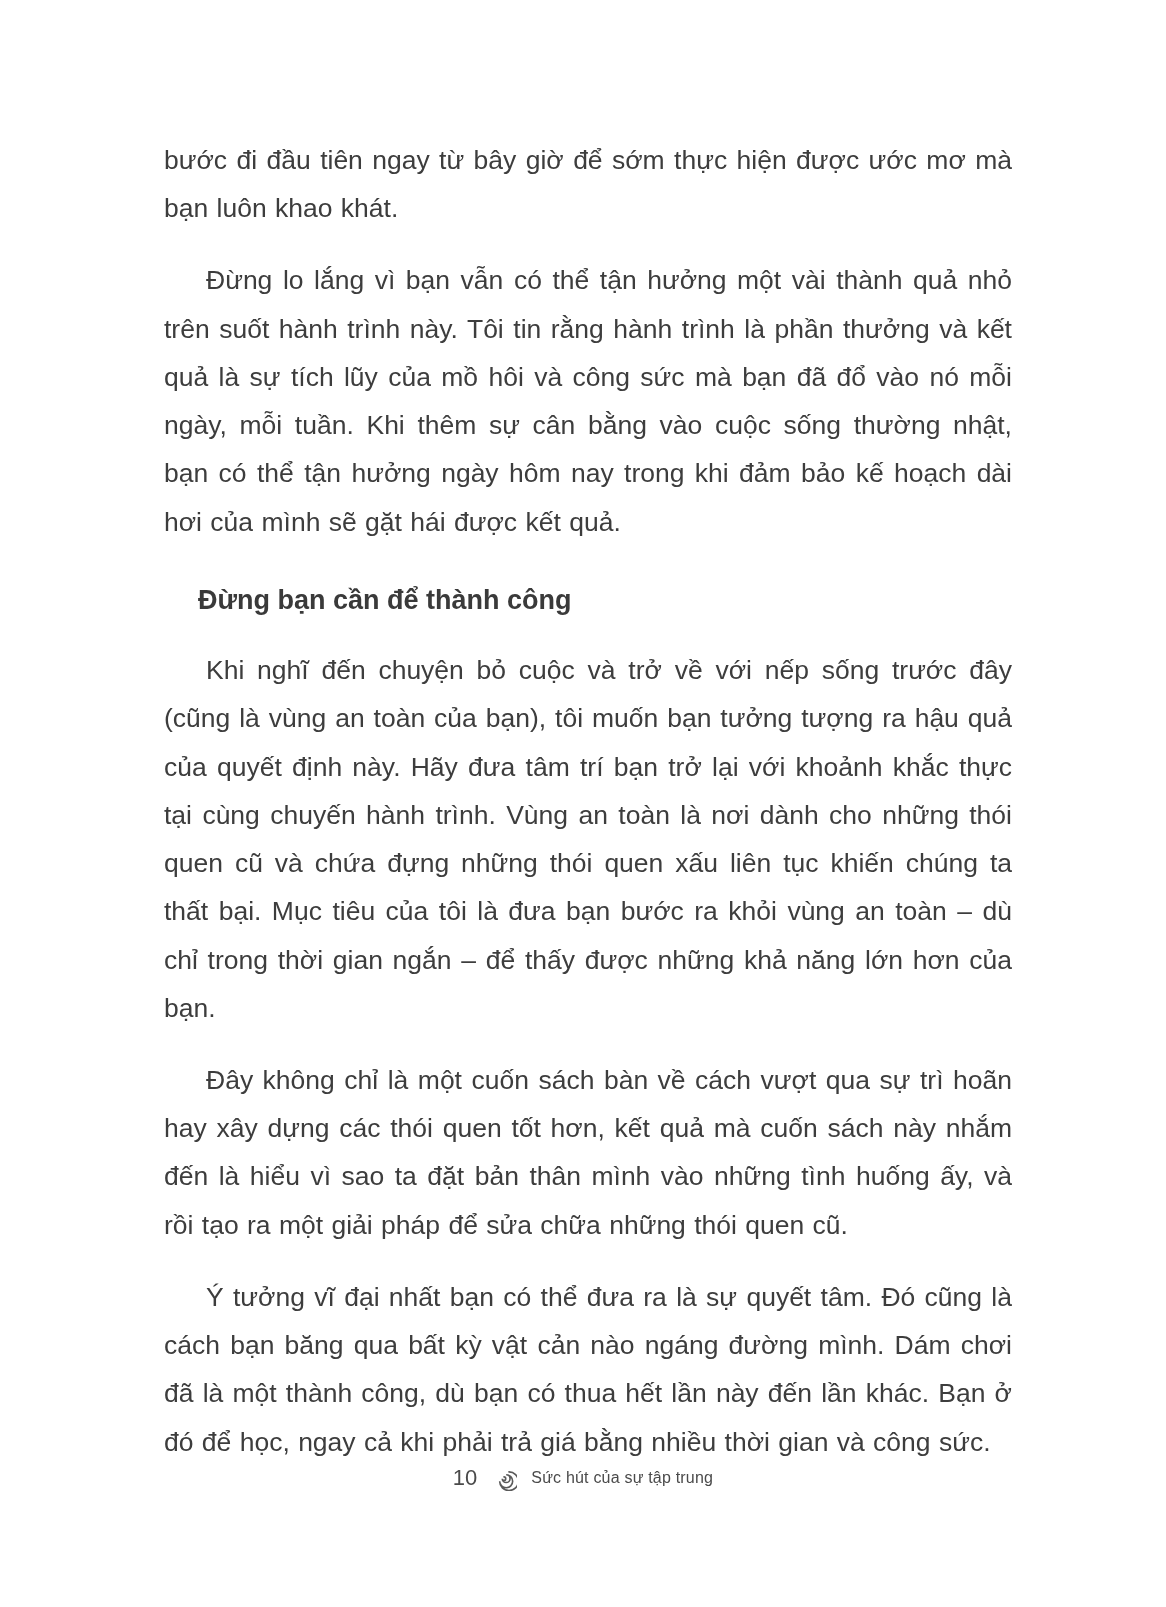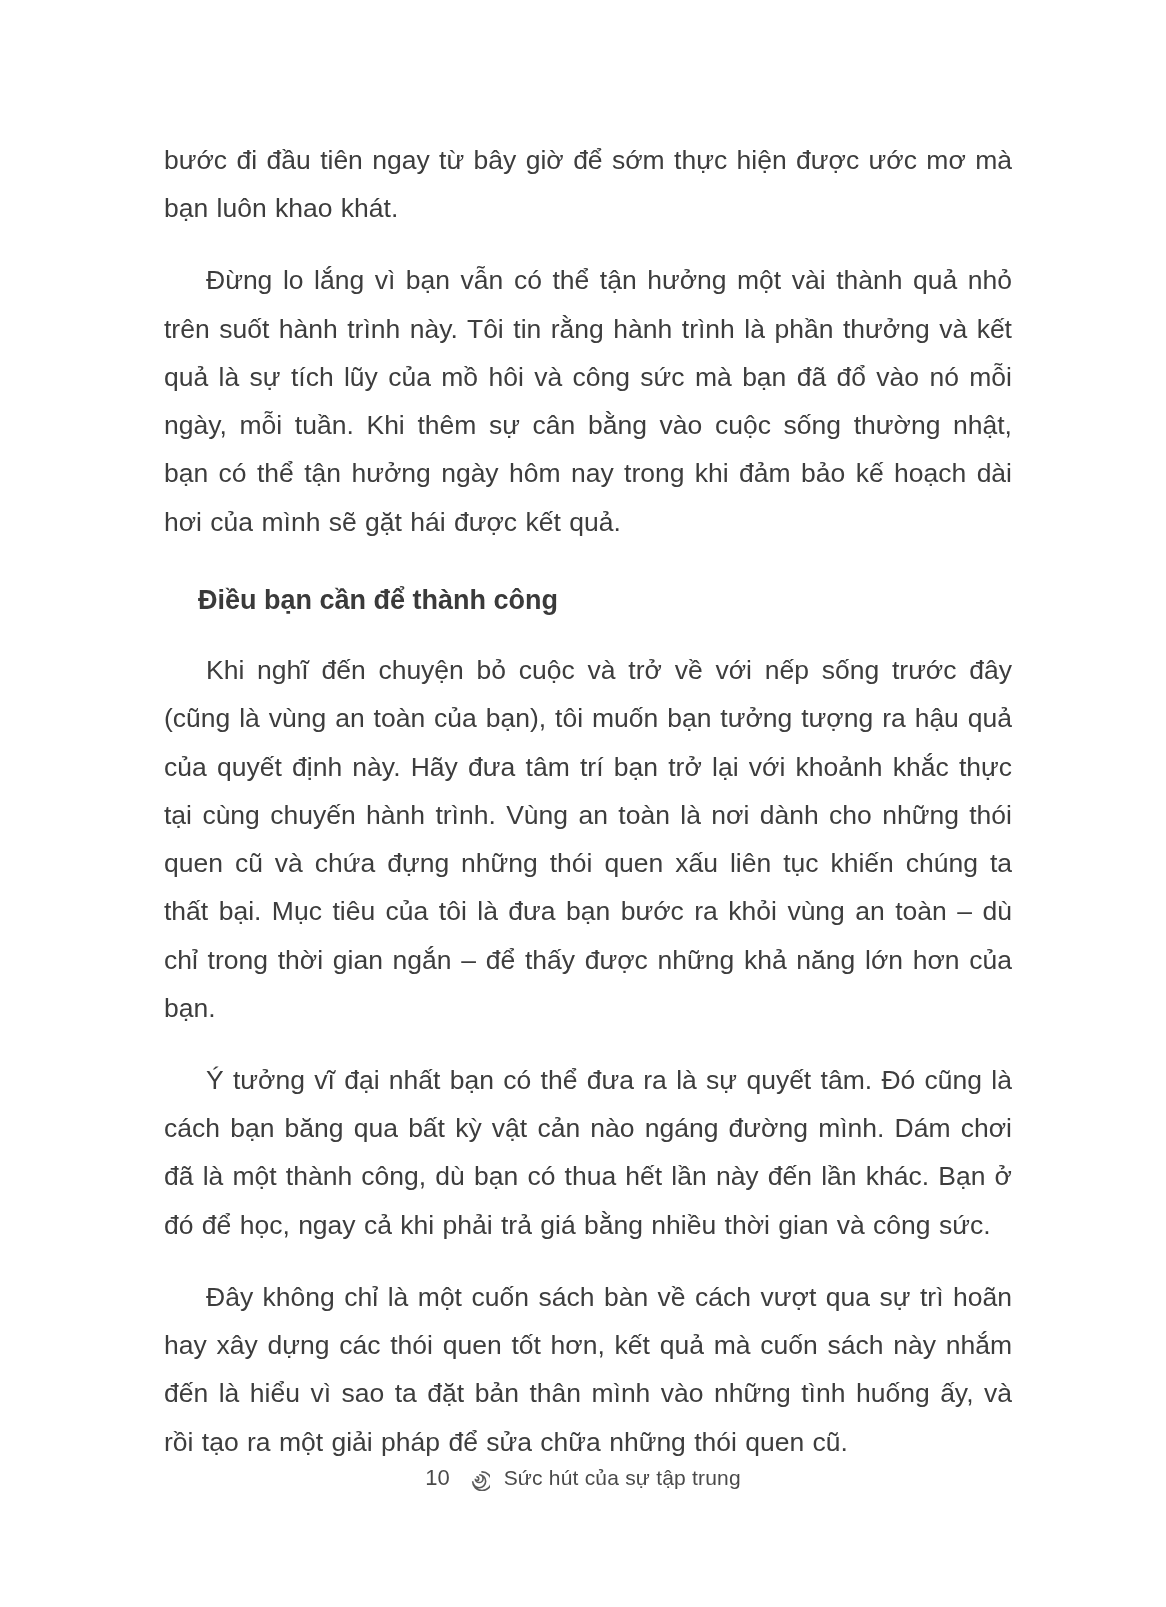--- a/index.html
+++ b/index.html
@@ -77,7 +77,7 @@
 
   <p class="para indent">Đừng lo lắng vì bạn vẫn có thể tận hưởng một vài thành quả nhỏ trên suốt hành trình này. Tôi tin rằng hành trình là phần thưởng và kết quả là sự tích lũy của mồ hôi và công sức mà bạn đã đổ vào nó mỗi ngày, mỗi tuần. Khi thêm sự cân bằng vào cuộc sống thường nhật, bạn có thể tận hưởng ngày hôm nay trong khi đảm bảo kế hoạch dài hơi của mình sẽ gặt hái được kết quả.</p>
 
-  <h2 class="section-heading">Điều bạn cần để thành công</h2>
+  <h2 class="section-heading">Đừng bạn cần để thành công</h2>
 
   <p class="para indent">Khi nghĩ đến chuyện bỏ cuộc và trở về với nếp sống trước đây (cũng là vùng an toàn của bạn), tôi muốn bạn tưởng tượng ra hậu quả của quyết định này. Hãy đưa tâm trí bạn trở lại với khoảnh khắc thực tại cùng chuyến hành trình. Vùng an toàn là nơi dành cho những thói quen cũ và chứa đựng những thói quen xấu liên tục khiến chúng ta thất bại. Mục tiêu của tôi là đưa bạn bước ra khỏi vùng an toàn – dù chỉ trong thời gian ngắn – để thấy được những khả năng lớn hơn của bạn.</p>
 

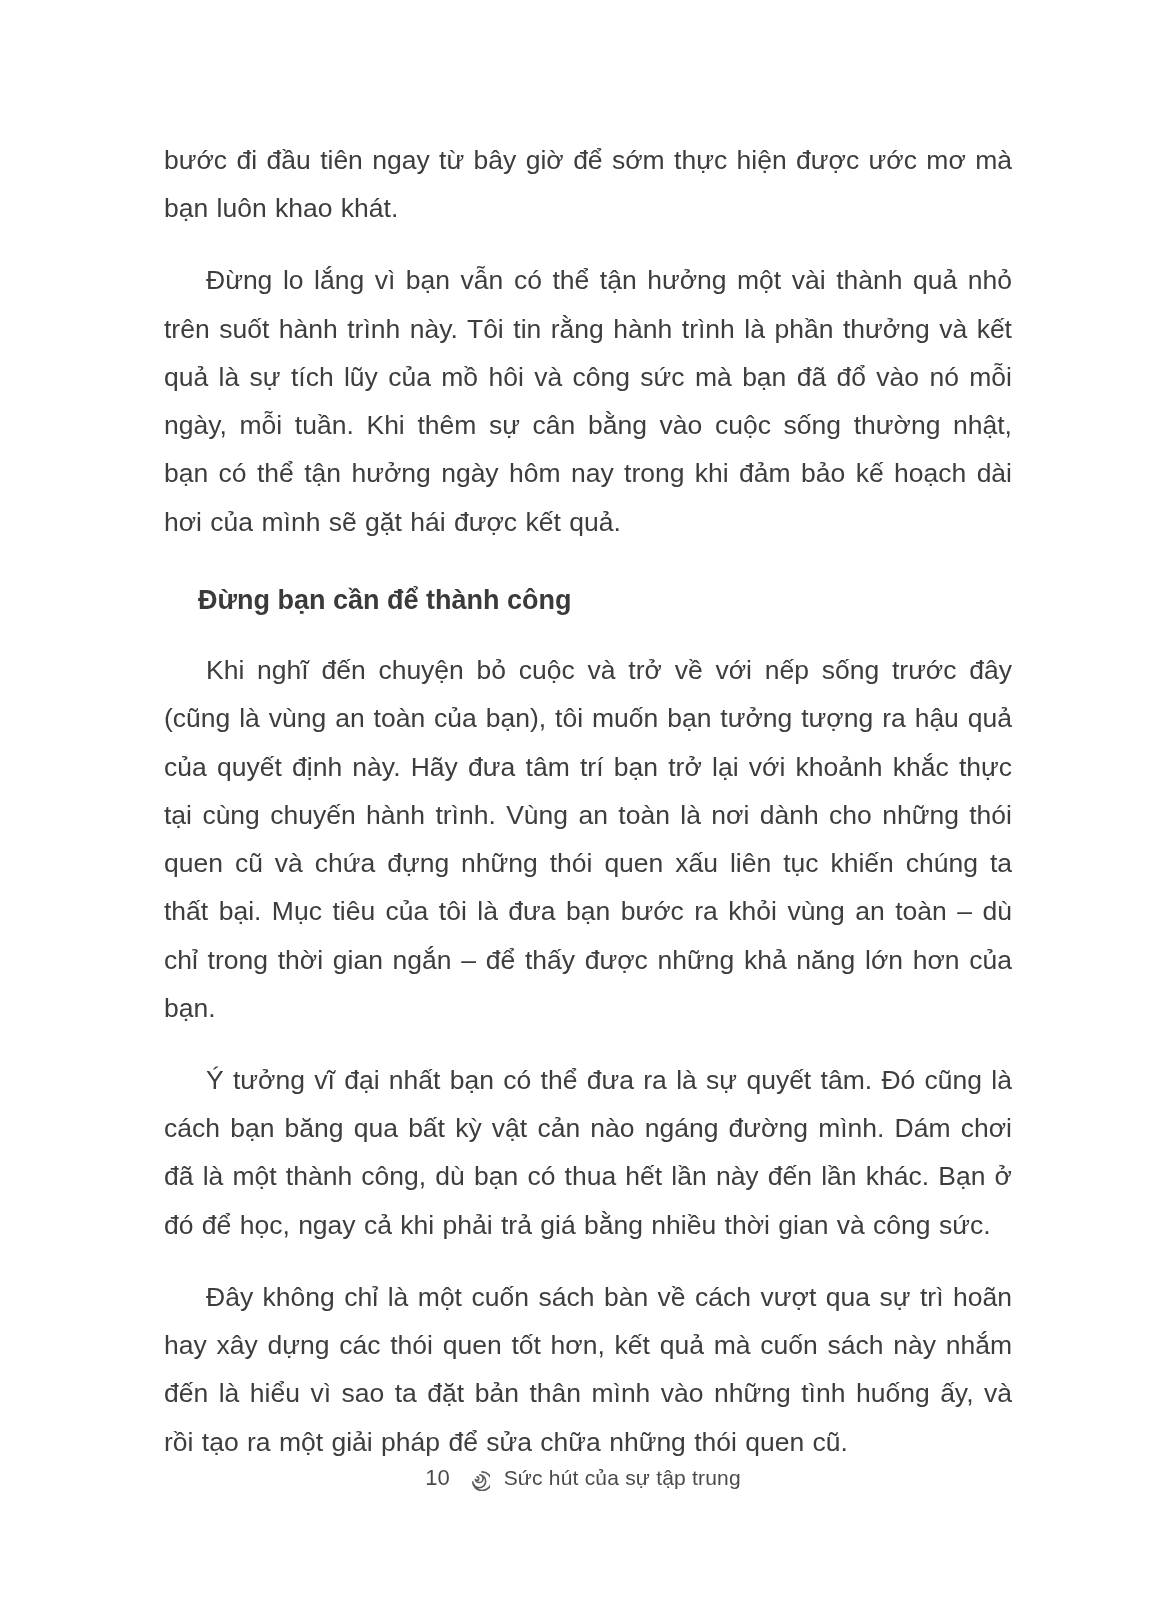--- a/index.html
+++ b/index.html
@@ -81,9 +81,9 @@
 
   <p class="para indent">Khi nghĩ đến chuyện bỏ cuộc và trở về với nếp sống trước đây (cũng là vùng an toàn của bạn), tôi muốn bạn tưởng tượng ra hậu quả của quyết định này. Hãy đưa tâm trí bạn trở lại với khoảnh khắc thực tại cùng chuyến hành trình. Vùng an toàn là nơi dành cho những thói quen cũ và chứa đựng những thói quen xấu liên tục khiến chúng ta thất bại. Mục tiêu của tôi là đưa bạn bước ra khỏi vùng an toàn – dù chỉ trong thời gian ngắn – để thấy được những khả năng lớn hơn của bạn.</p>
 
+  <p class="para indent">Đây không chỉ là một cuốn sách bàn về cách vượt qua sự trì hoãn hay xây dựng các thói quen tốt hơn, kết quả mà cuốn sách này nhắm đến là hiểu vì sao ta đặt bản thân mình vào những tình huống ấy, và rồi tạo ra một giải pháp để sửa chữa những thói quen cũ.</p>
+
   <p class="para indent">Ý tưởng vĩ đại nhất bạn có thể đưa ra là sự quyết tâm. Đó cũng là cách bạn băng qua bất kỳ vật cản nào ngáng đường mình. Dám chơi đã là một thành công, dù bạn có thua hết lần này đến lần khác. Bạn ở đó để học, ngay cả khi phải trả giá bằng nhiều thời gian và công sức.</p>
-
-  <p class="para indent">Đây không chỉ là một cuốn sách bàn về cách vượt qua sự trì hoãn hay xây dựng các thói quen tốt hơn, kết quả mà cuốn sách này nhắm đến là hiểu vì sao ta đặt bản thân mình vào những tình huống ấy, và rồi tạo ra một giải pháp để sửa chữa những thói quen cũ.</p>
 
 </div>
 

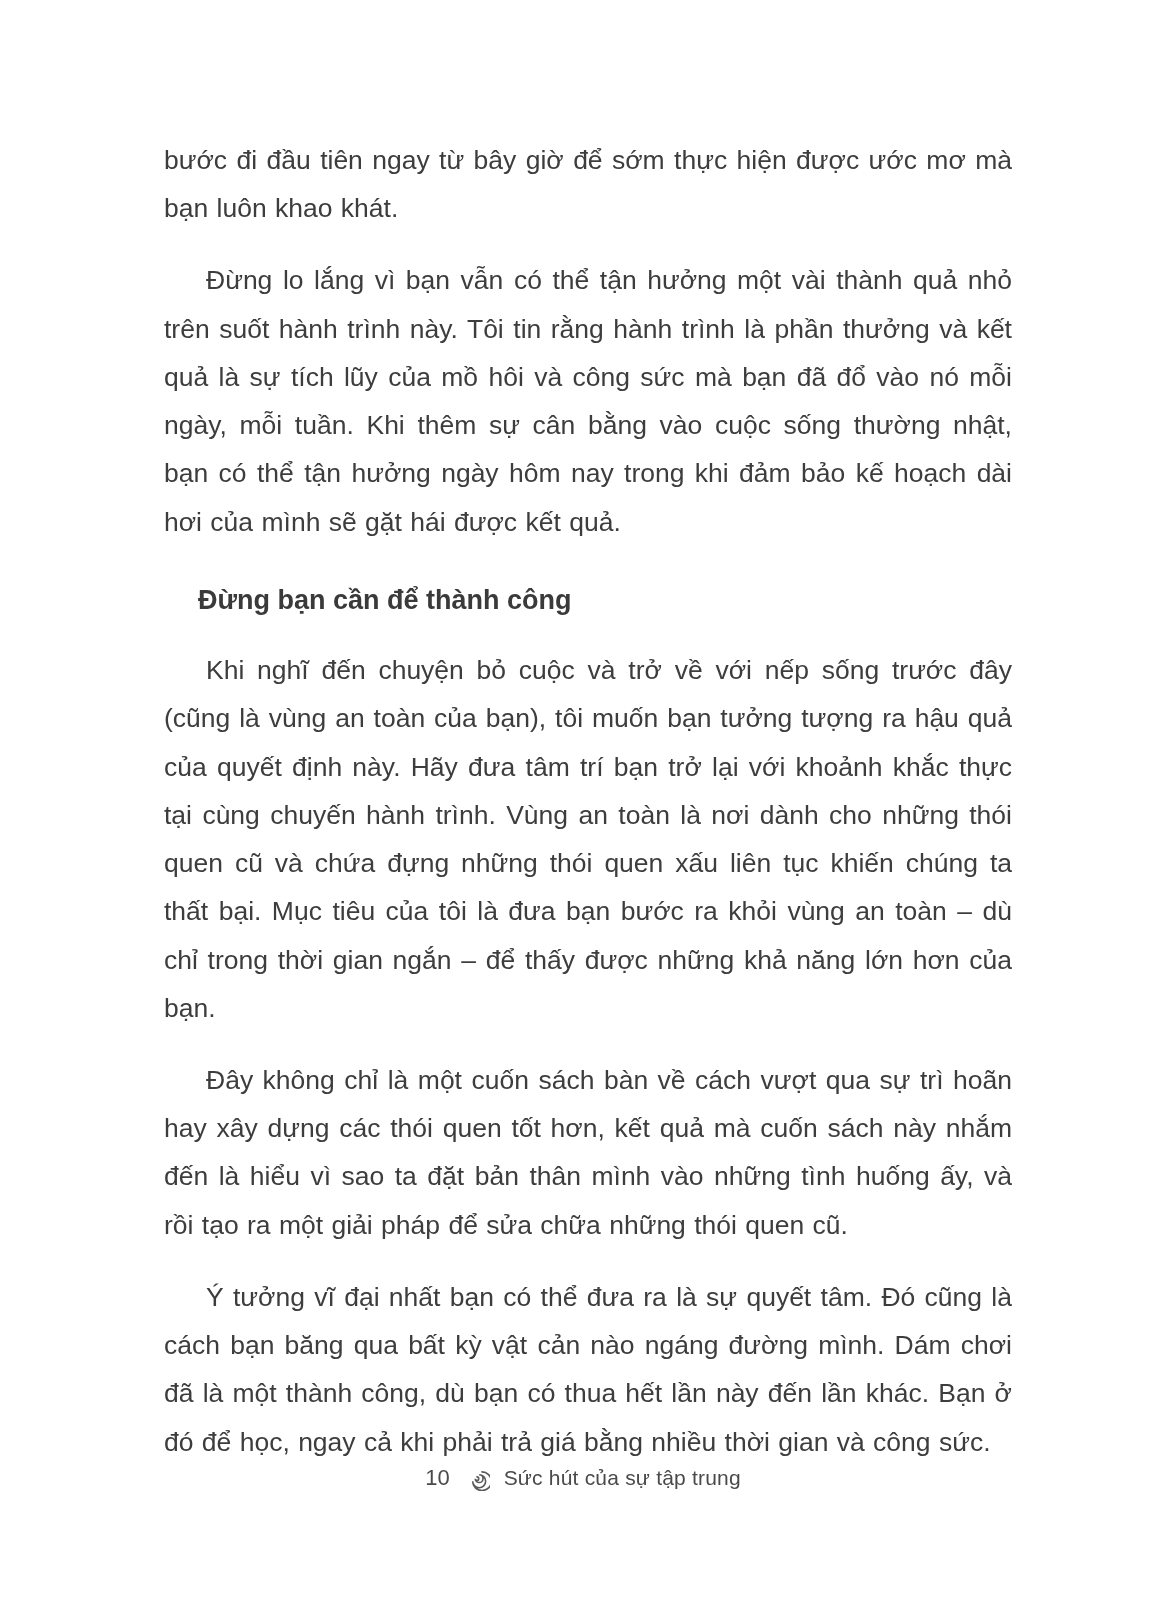--- a/index.html
+++ b/index.html
@@ -57,7 +57,7 @@
     color: #4a4a4a;
   }
   .footer .book-title {
-    font-size: 21px;
+    font-size: 16px;
     color: #4a4a4a;
     letter-spacing: 0.2px;
   }

